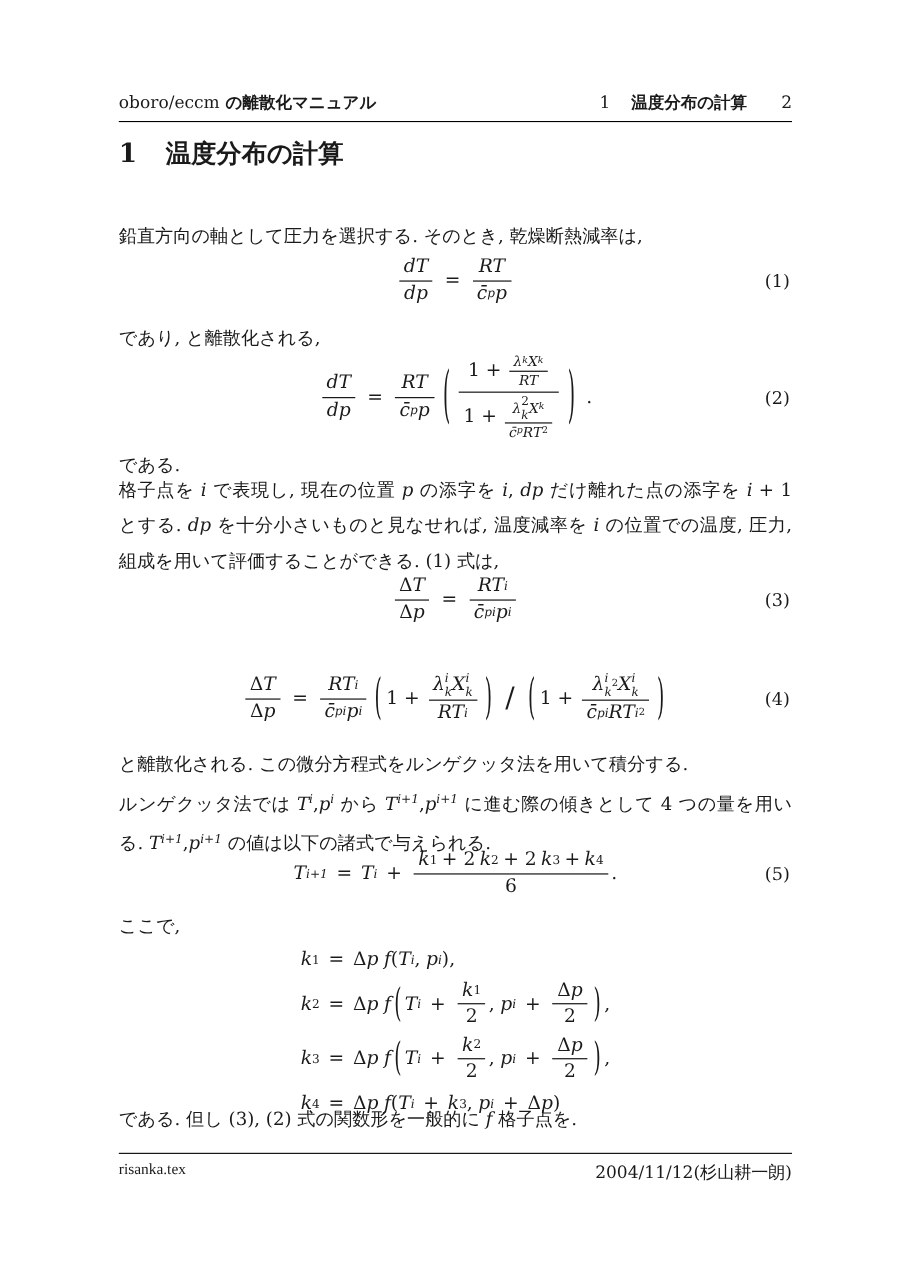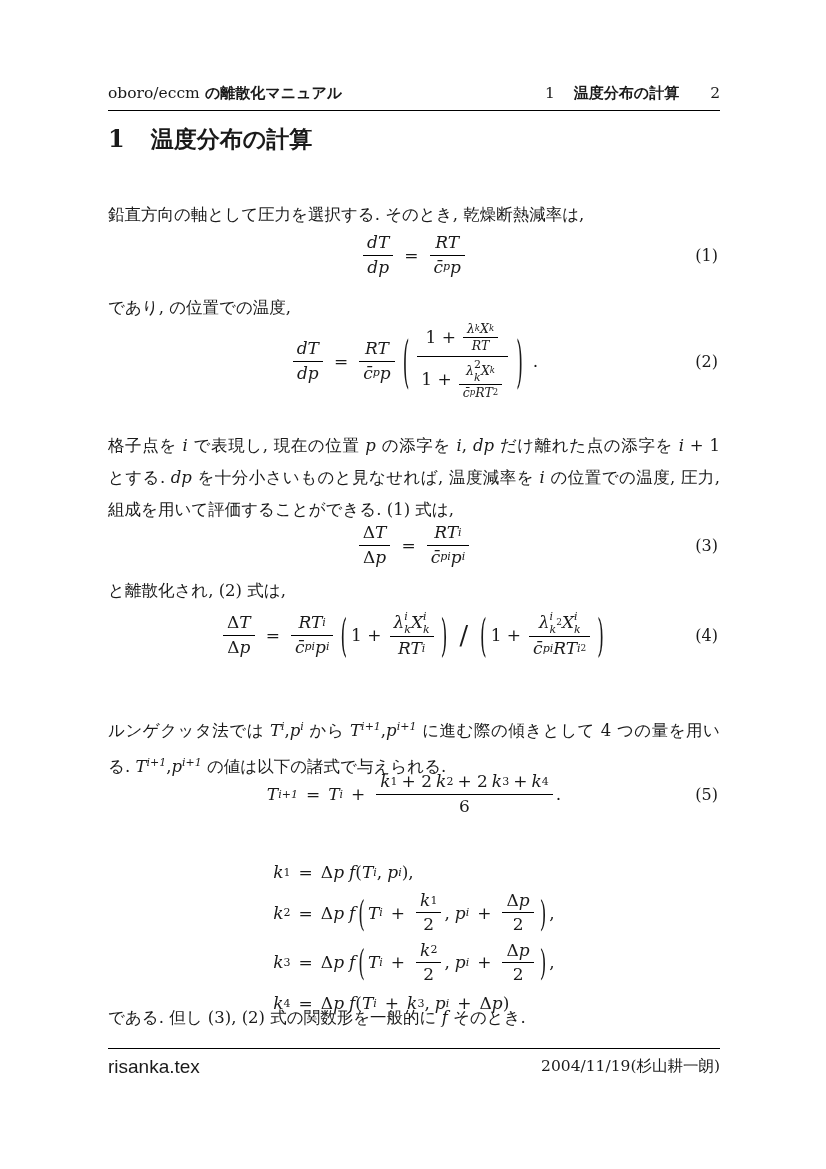--- a/index.html
+++ b/index.html
@@ -105,7 +105,7 @@
     <span class="tag">(1)</span>
   </div>
 
-  <p class="par abs" style="top:292px">であり, の位置での温度,</p>
+  <p class="par abs" style="top:292px">であり, と離散化される,</p>
 
   <div class="eq abs" style="top:316px;min-height:90px">
     <span class="frac">

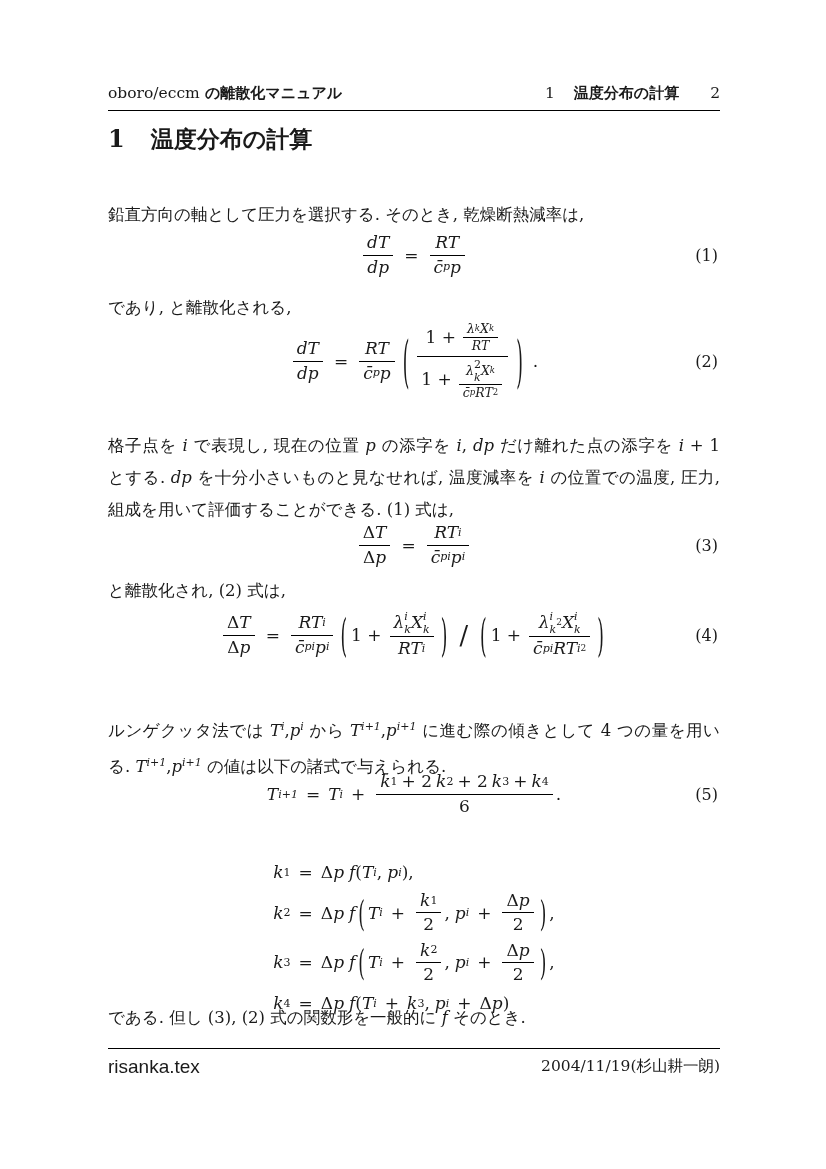--- a/index.html
+++ b/index.html
@@ -161,6 +161,7 @@
     <span class="tag">(2)</span>
   </div>
 
+  <p class="par abs" style="top:407px">である.</p>
 
   <p class="par abs" style="top:430px"><span>格子点を </span><span class="iv">i</span><span> で表現し, 現在の位置 </span><span class="iv">p</span><span> の添字を </span><span class="iv">i</span><span>, </span><span class="iv">dp</span><span> だけ離れた点の添字を </span><span class="iv">i</span><span> + 1 とする. </span><span class="iv">dp</span><span> を十分小さいものと見なせれば, 温度減率を </span><span class="iv">i</span><span> の位置での温度, 圧力, 組成を用いて評価することができる. (1) 式は,</span></p>
 

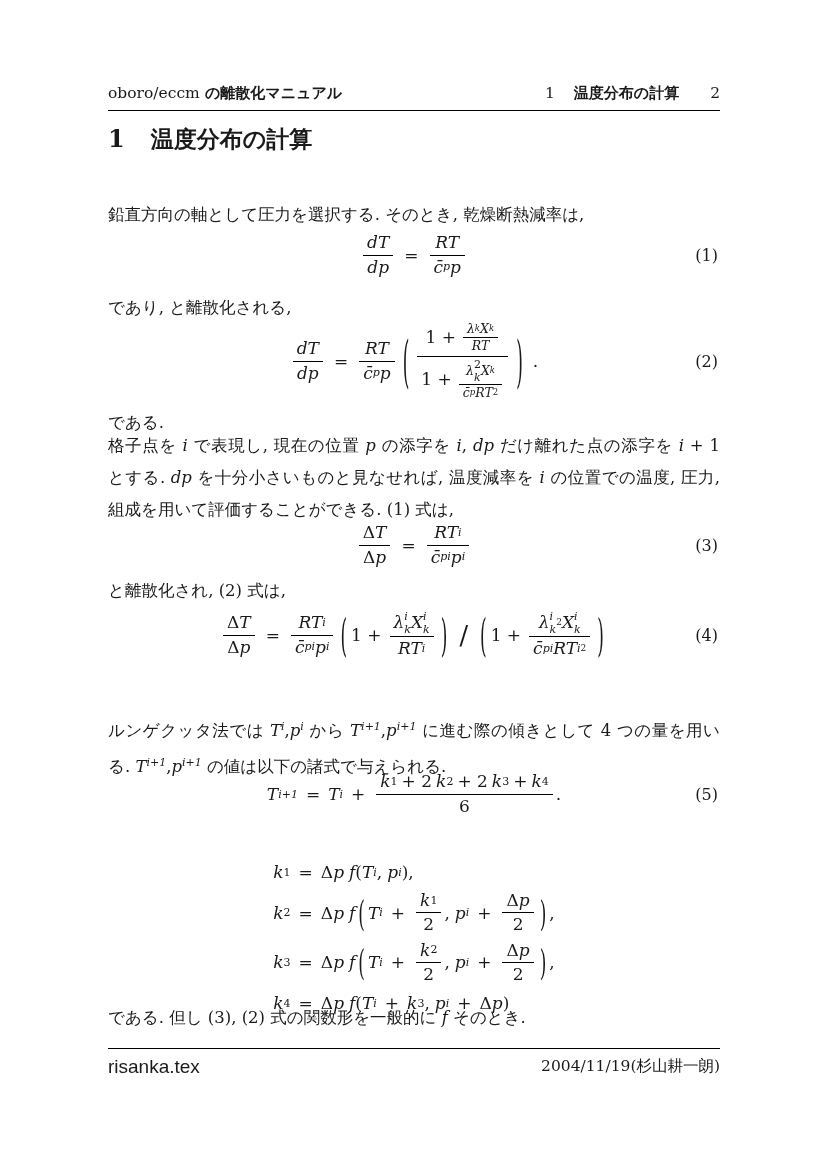--- a/index.html
+++ b/index.html
@@ -193,7 +193,6 @@
     <span class="tag">(3)</span>
   </div>
 
-  <p class="par abs" style="top:575px">と離散化され, (2) 式は,</p>
 
   <div class="eq abs" style="top:601px;min-height:68px">
     <span class="frac">

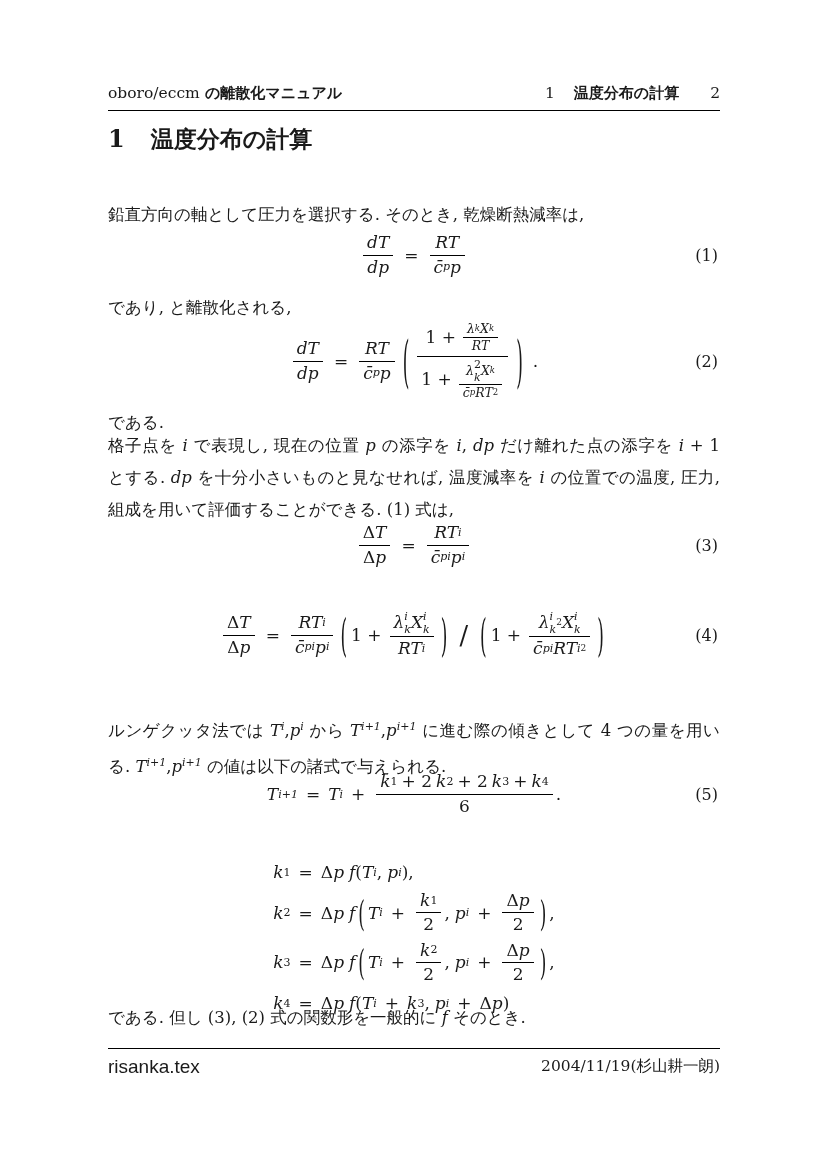--- a/index.html
+++ b/index.html
@@ -270,6 +270,7 @@
     <span class="tag">(4)</span>
   </div>
 
+  <p class="par abs" style="top:679px">と離散化される. この微分方程式をルンゲクッタ法を用いて積分する.</p>
 
   <p class="par abs" style="top:711px"><span>ルンゲクッタ法では </span><span class="iv">T</span><span class="sup">i</span><span>,</span><span class="iv">p</span><span class="sup">i</span><span> から </span><span class="iv">T</span><span class="sup">i+1</span><span>,</span><span class="iv">p</span><span class="sup">i+1</span><span> に進む際の傾きとして 4 つの量を用いる. </span><span class="iv">T</span><span class="sup">i+1</span><span>,</span><span class="iv">p</span><span class="sup">i+1</span><span> の値は以下の諸式で与えられる.</span></p>
 

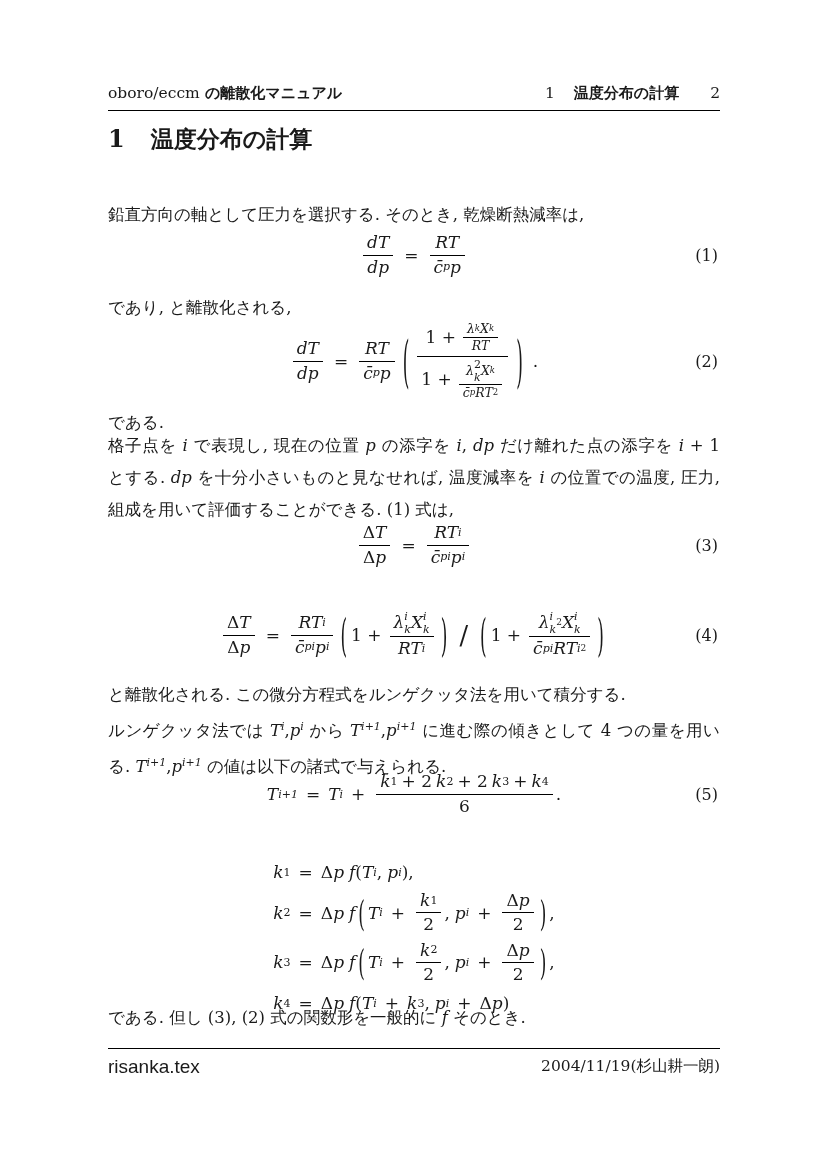--- a/index.html
+++ b/index.html
@@ -301,6 +301,7 @@
     <span class="tag">(5)</span>
   </div>
 
+  <p class="par abs" style="top:826px">ここで,</p>
 
   <div class="keqs abs" style="top:856px">
     <div class="kcol">

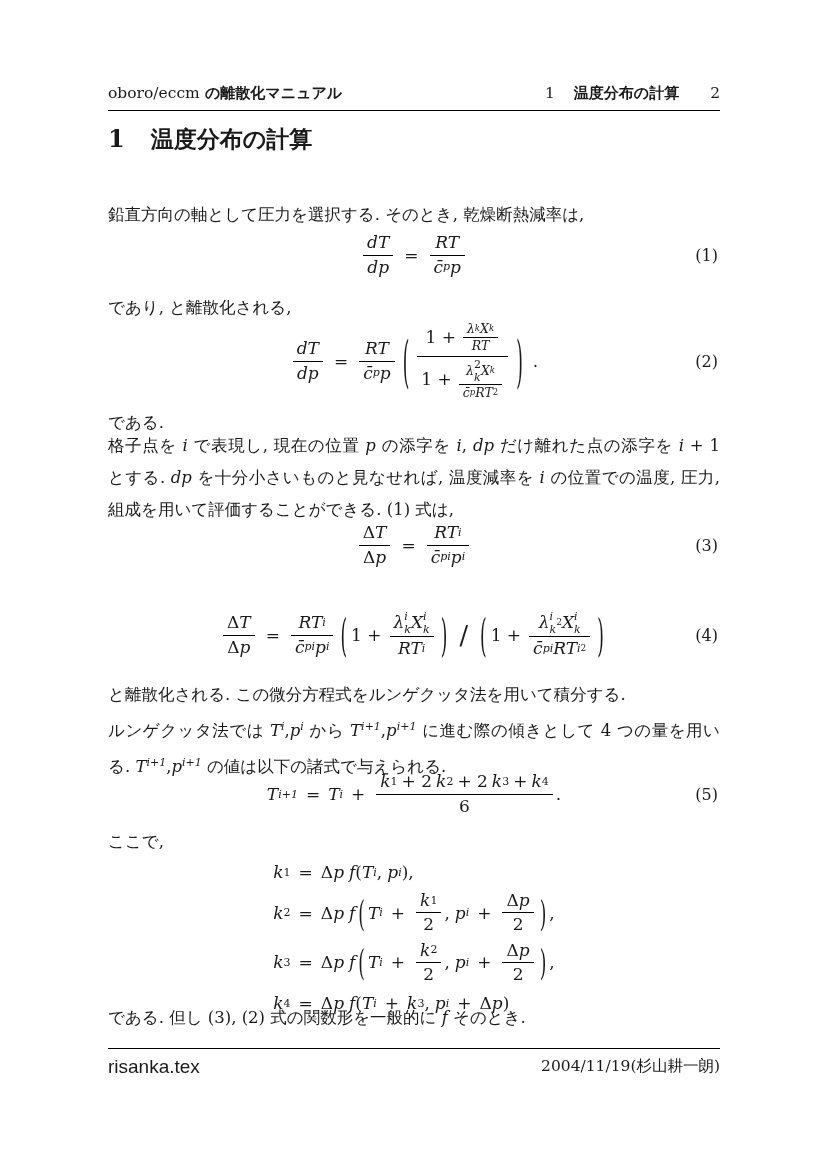--- a/index.html
+++ b/index.html
@@ -409,7 +409,7 @@
     </div>
   </div>
 
-  <p class="par abs" style="top:1002px"><span>である. 但し (3), (2) 式の関数形を一般的に </span><span class="iv">f</span><span> そのとき.</span></p>
+  <p class="par abs" style="top:1002px"><span>である. 但し (3), (2) 式の関数形を一般的に </span><span class="iv">f</span><span> 格子点を.</span></p>
 
   <div class="ft abs" style="top:1048px">
     <span class="mono">risanka.tex</span>

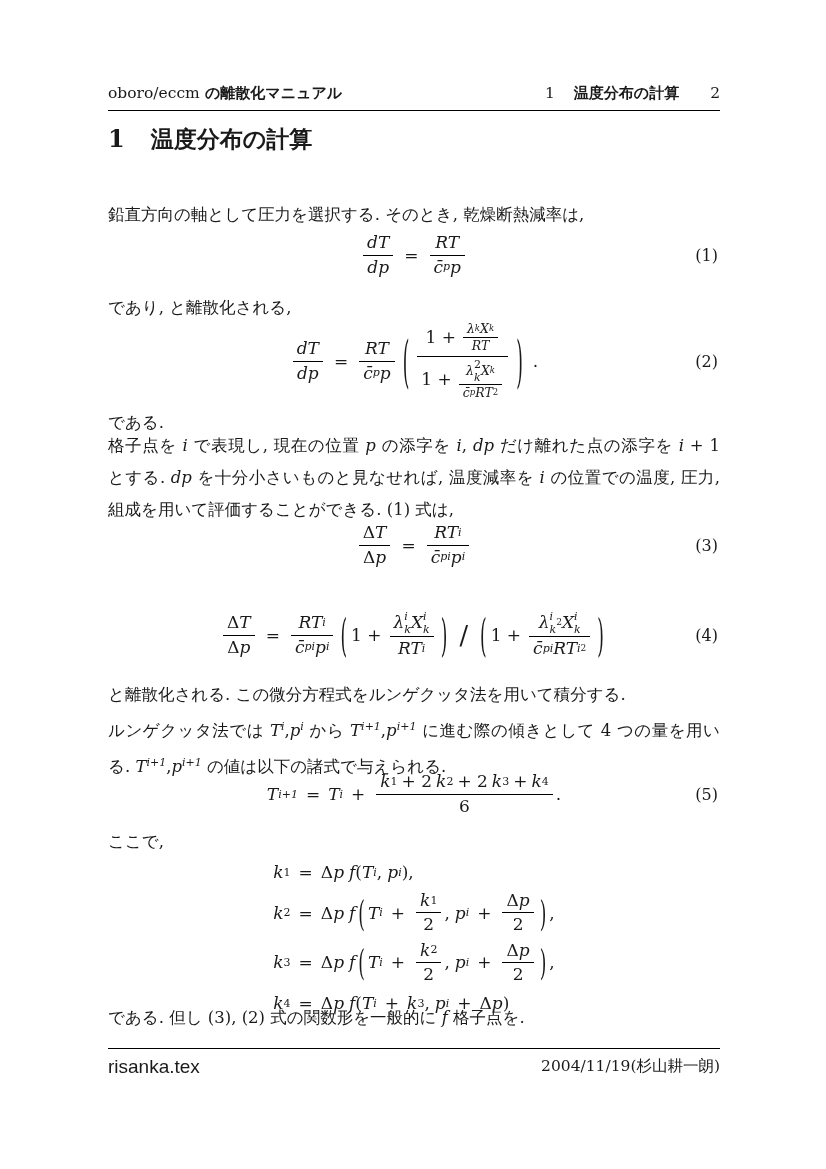--- a/index.html
+++ b/index.html
@@ -19,7 +19,7 @@
   .pgnum { margin-left: 26px; }
   .ft { display: flex; justify-content: space-between; align-items: flex-start;
         border-top: 1.4px solid #000; padding-top: 7px; font-size: 15.5px; }
-  .mono { font-family: Liberation Sans, sans-serif; font-size: 19px; }
+  .mono { font-family: Liberation Serif, serif; font-size: 14px; }
 
   
   .sec { font-size: 24px; font-weight: bold; }

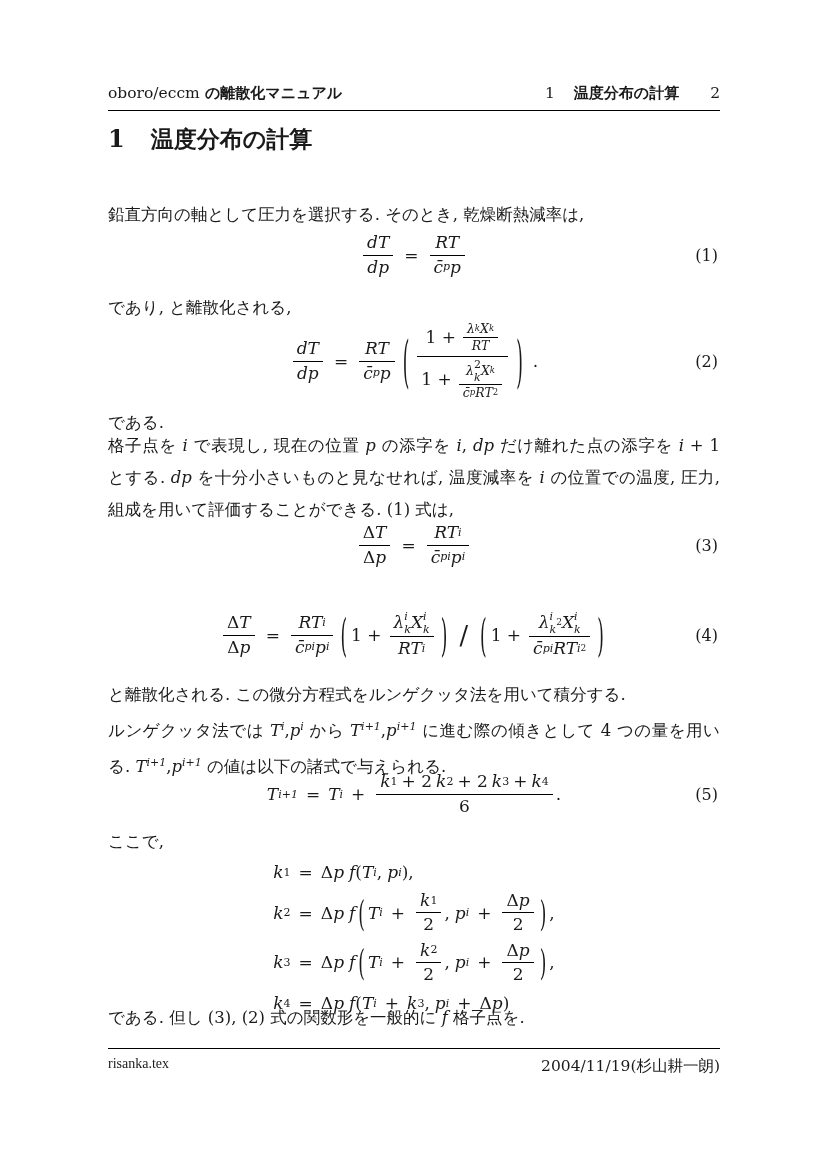--- a/index.html
+++ b/index.html
@@ -413,7 +413,7 @@
 
   <div class="ft abs" style="top:1048px">
     <span class="mono">risanka.tex</span>
-    <span>2004/11/19(杉山耕一朗)</span>
+    <span>2004/11/12(杉山耕一朗)</span>
   </div>
 
 </div>

